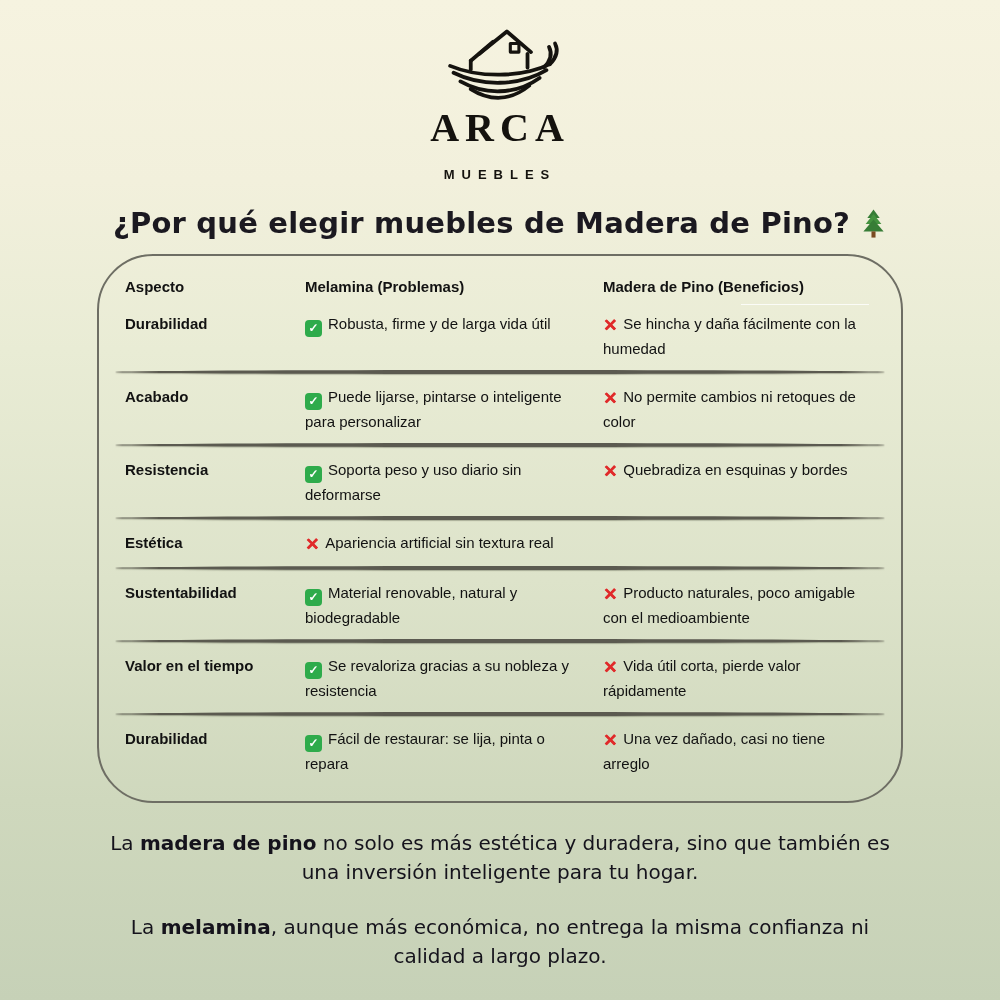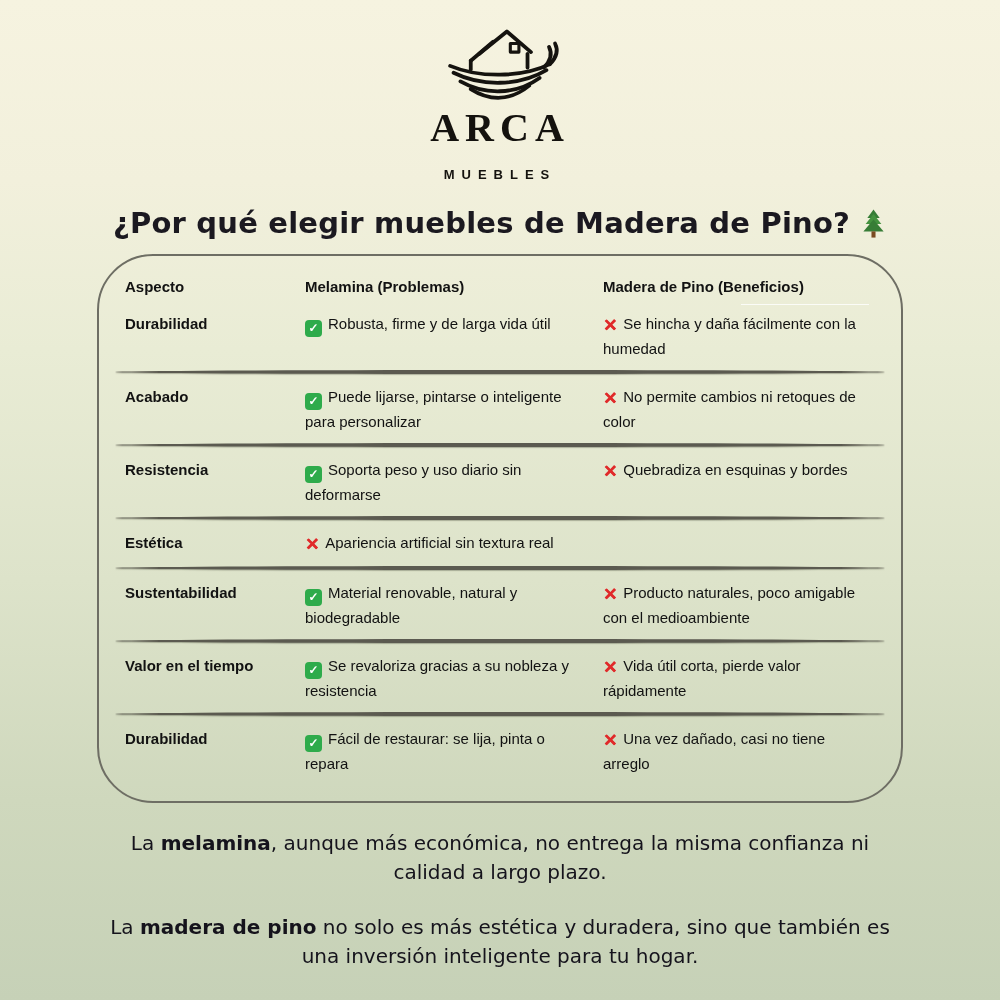--- a/index.html
+++ b/index.html
@@ -173,8 +173,8 @@
   </section>
 
   <footer class="notes">
+    <p class="note"><span>La </span><b>madera de pino</b><span> no solo es más estética y duradera, sino que también es una inversión inteligente para tu hogar.</span></p>
     <p class="note"><span>La </span><b>melamina</b><span>, aunque más económica, no entrega la misma confianza ni calidad a largo plazo.</span></p>
-    <p class="note"><span>La </span><b>madera de pino</b><span> no solo es más estética y duradera, sino que también es una inversión inteligente para tu hogar.</span></p>
   </footer>
 
 </div>

